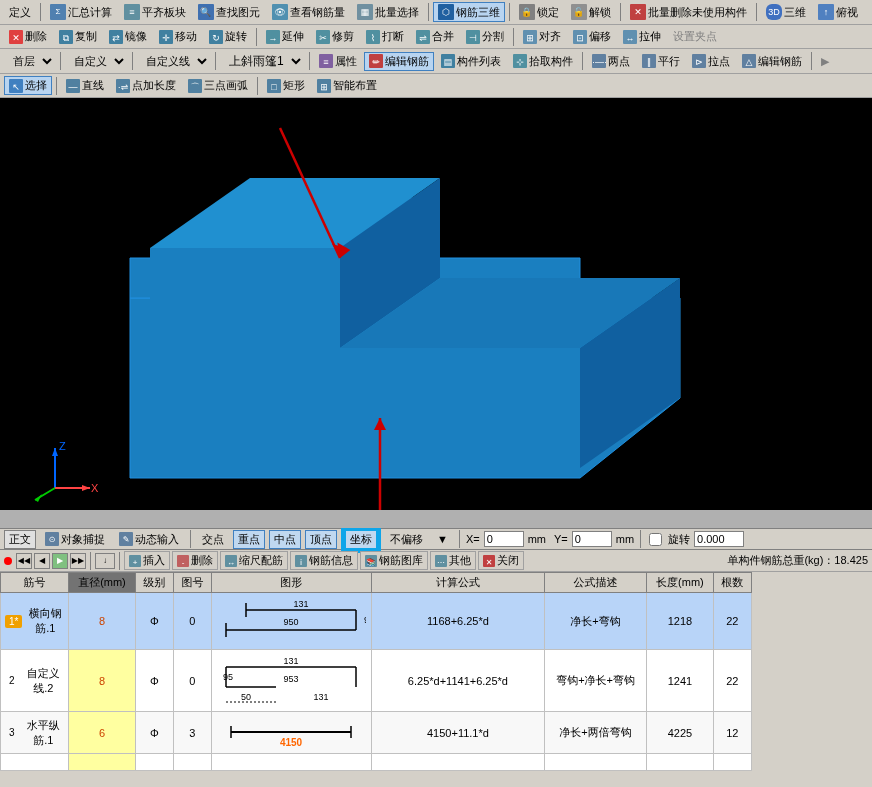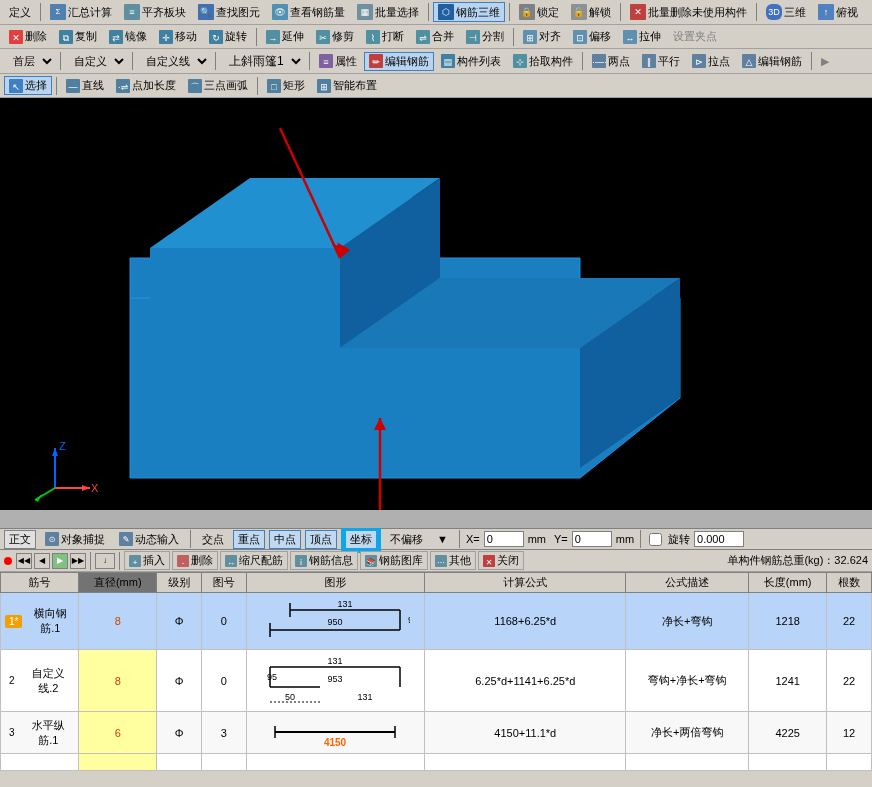--- a/index.html
+++ b/index.html
@@ -464,7 +464,7 @@
     <span>关闭</span>
   </span>
   <div style="flex:1;"></div>
-  <span style="font-size:11px;">单构件钢筋总重(kg)：32.624</span>
+  <span style="font-size:11px;">单构件钢筋总重(kg)：18.425</span>
 </div>
 
 <div class="table-container">

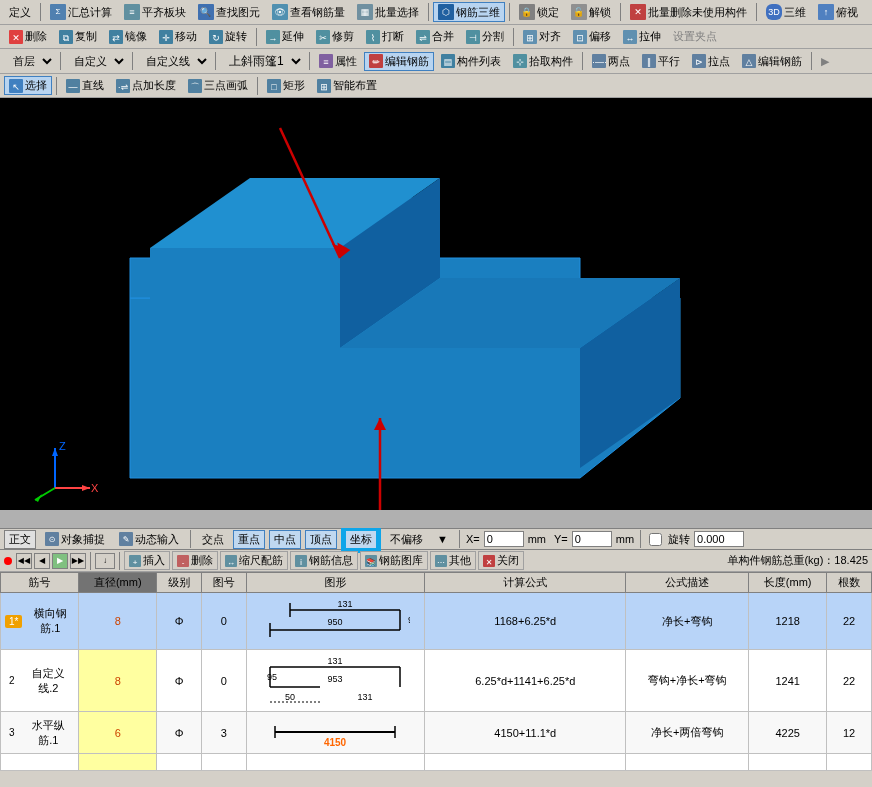--- a/index.html
+++ b/index.html
@@ -85,7 +85,7 @@
     
     .table-container {
       background: white;
-      width: 872px;
+      width: 752px;
       flex: 1;
       overflow: auto;
     }

